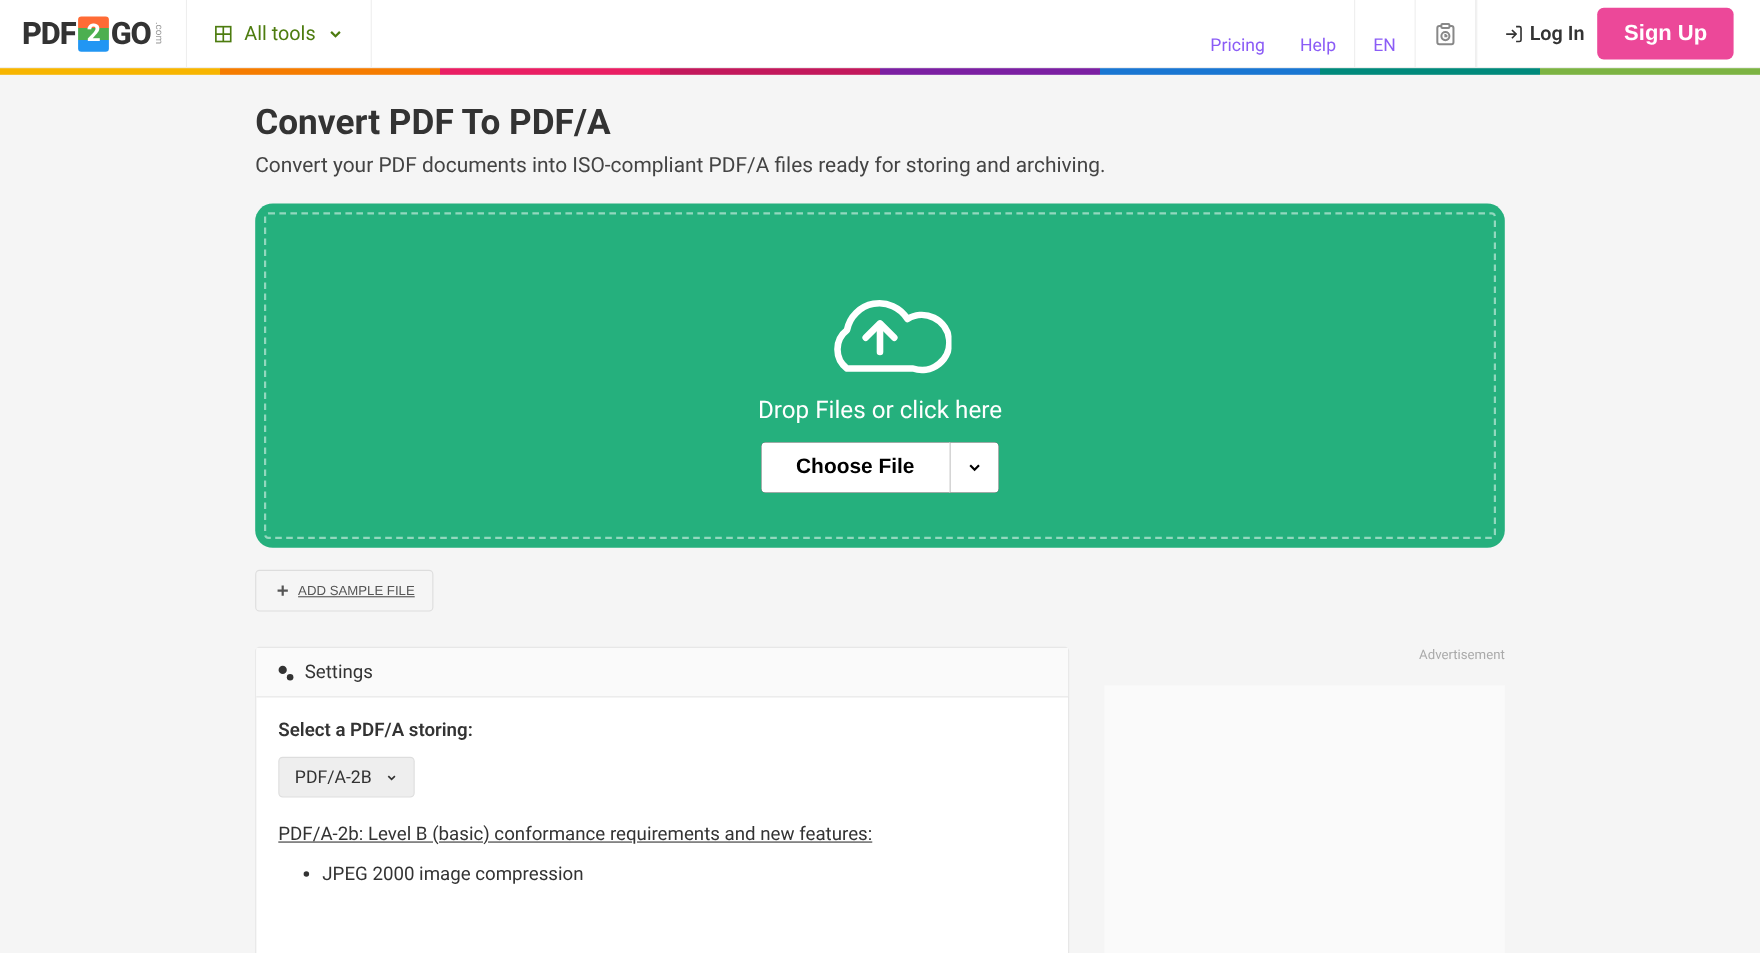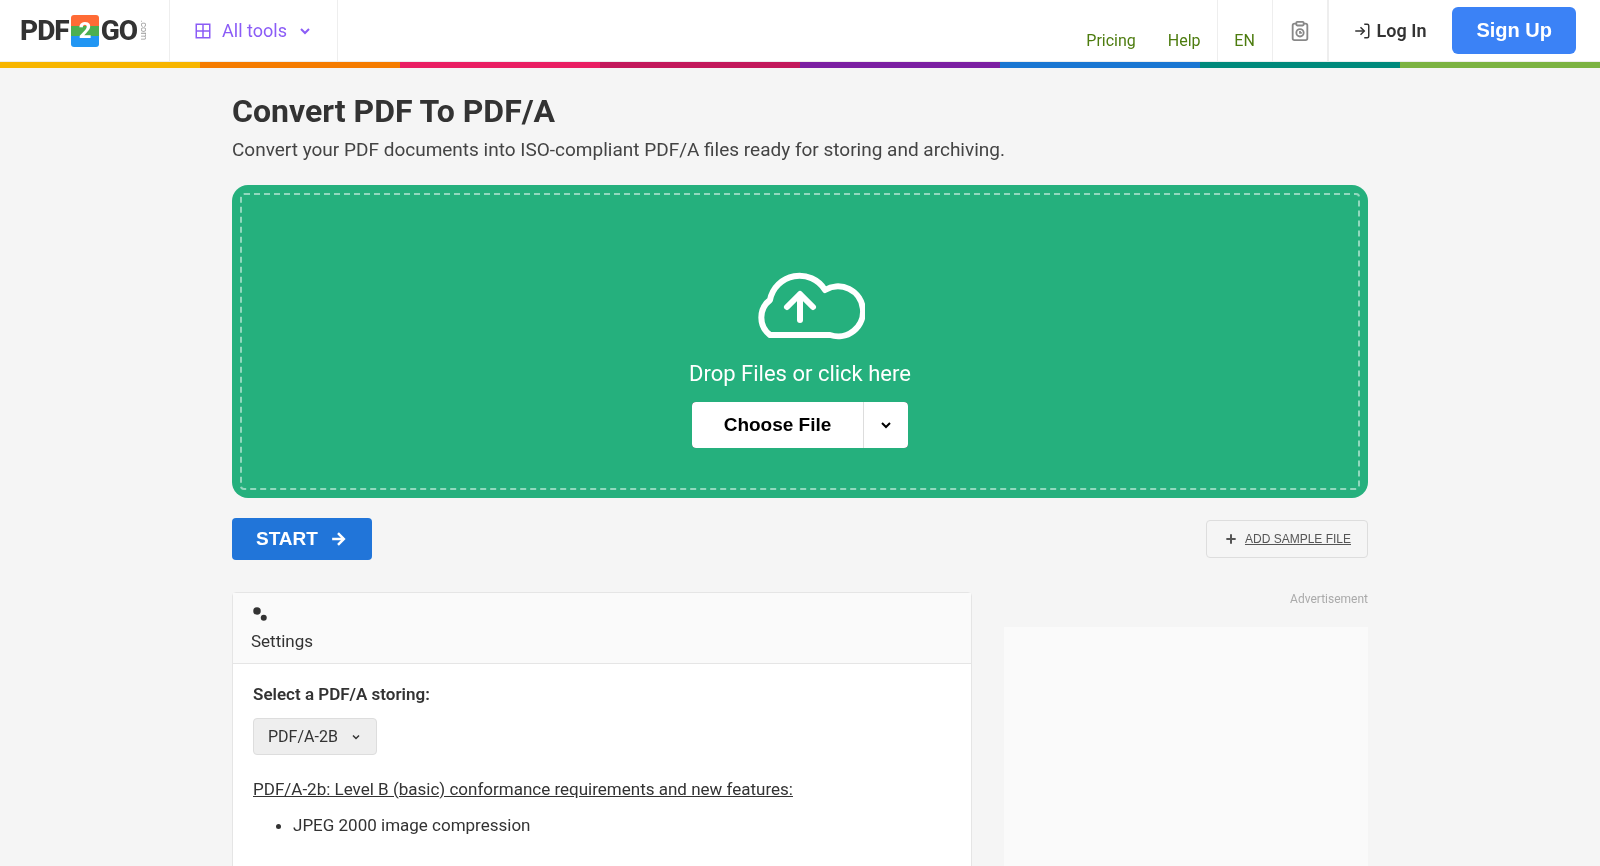--- a/index.html
+++ b/index.html
@@ -11,7 +11,7 @@
 .logo-2 { display: inline-flex; width: 28px; height: 32px; background: linear-gradient(to bottom, #ff6b35 0%, #ff6b35 33%, #4caf50 33%, #4caf50 66%, #2196f3 66%, #2196f3 100%); color: #fff; align-items: center; justify-content: center; font-size: 22px; margin: 0 2px; border-radius: 3px; }
 .logo-com { font-size: 9px; color: #999; writing-mode: vertical-rl; margin-left: 2px; }
 
-.all-tools { display: flex; align-items: center; gap: 10px; padding: 0 24px; height: 100%; border-right: 1px solid #eee; cursor: pointer; font-size: 18px; color: #8b5cf6; }
+.all-tools { display: flex; align-items: center; gap: 10px; padding: 0 24px; height: 100%; border-right: 1px solid #eee; cursor: pointer; font-size: 18px; color: #4d7c0f; }
 
 .header-spacer { flex: 1; }
 

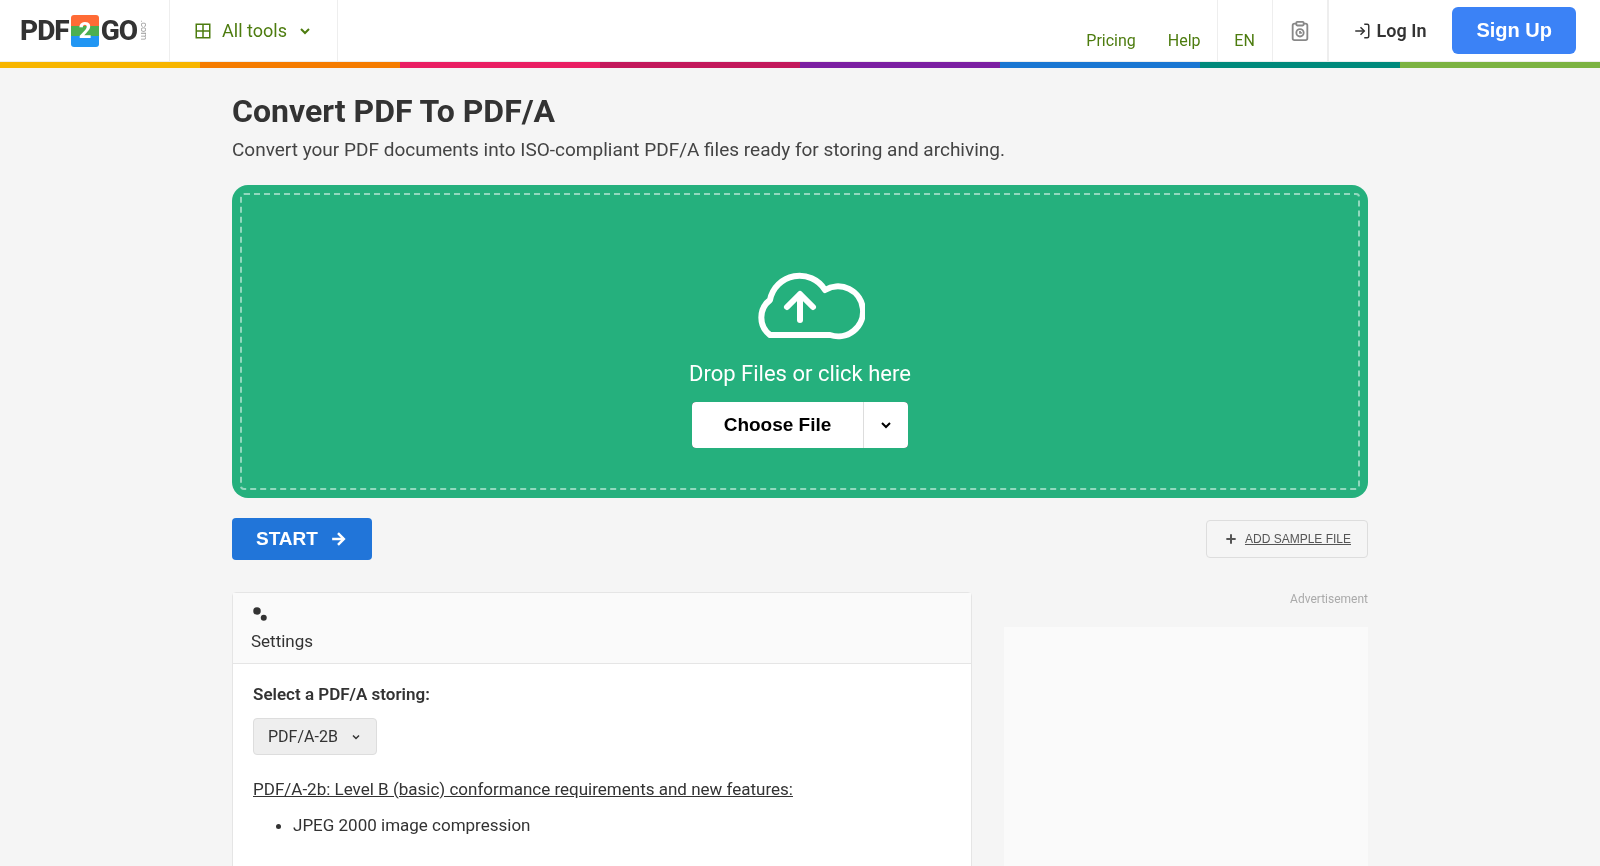--- a/index.html
+++ b/index.html
@@ -15,7 +15,7 @@
 
 .header-spacer { flex: 1; }
 
-.header-item { display: flex; flex-direction: column; align-items: center; justify-content: center; gap: 20px; padding: 12px 16px; height: 100%; cursor: pointer; font-size: 16px; color: #4d7c0f; }
+.header-item { display: flex; flex-direction: column; align-items: center; justify-content: center; gap: 20px; padding: 12px 16px; height: 100%; cursor: pointer; font-size: 16px; color: #8b5cf6; }
 .header-item.bordered { border-left: 1px solid #eee; border-right: 1px solid #eee; }
 .header-item svg { width: 22px; height: 22px; }
 

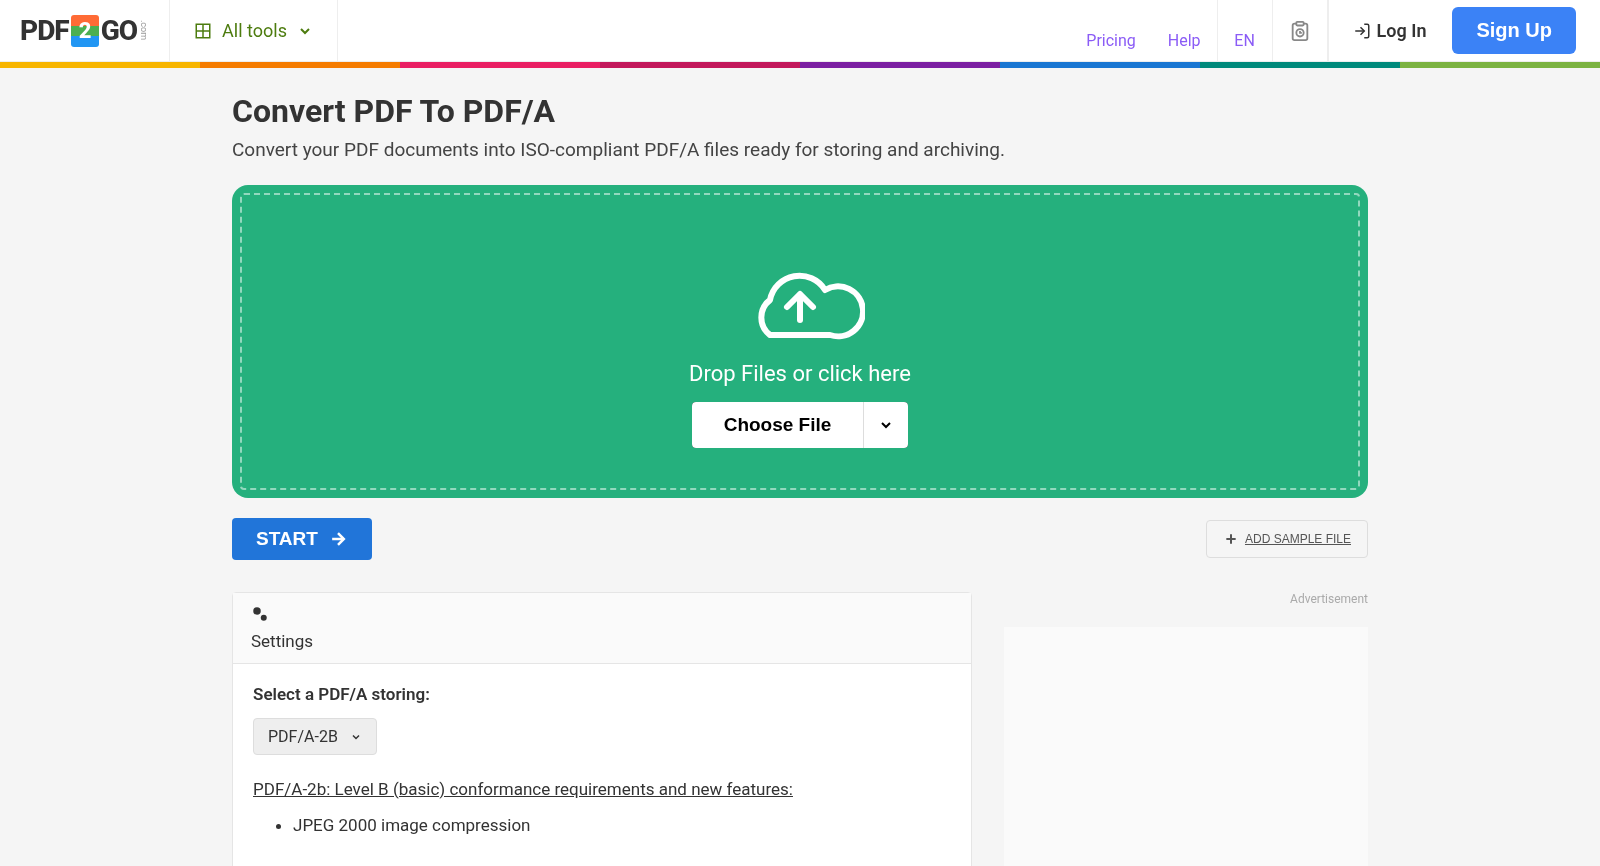--- a/index.html
+++ b/index.html
@@ -19,7 +19,7 @@
 .header-item.bordered { border-left: 1px solid #eee; border-right: 1px solid #eee; }
 .header-item svg { width: 22px; height: 22px; }
 
-.auth-section { display: flex; align-items: center; gap: 26px; padding: 0 24px; border-left: 1px solid #eee; height: 100%; }
+.auth-section { display: flex; align-items: center; gap: 12px; padding: 0 24px; border-left: 1px solid #eee; height: 100%; }
 .login-link { display: flex; align-items: center; gap: 6px; font-size: 18px; font-weight: 600; color: #333; cursor: pointer; }
 .signup-btn { background: #3b82f6; color: #fff; border: none; border-radius: 6px; padding: 12px 24px; font-size: 20px; font-weight: 600; cursor: pointer; }
 

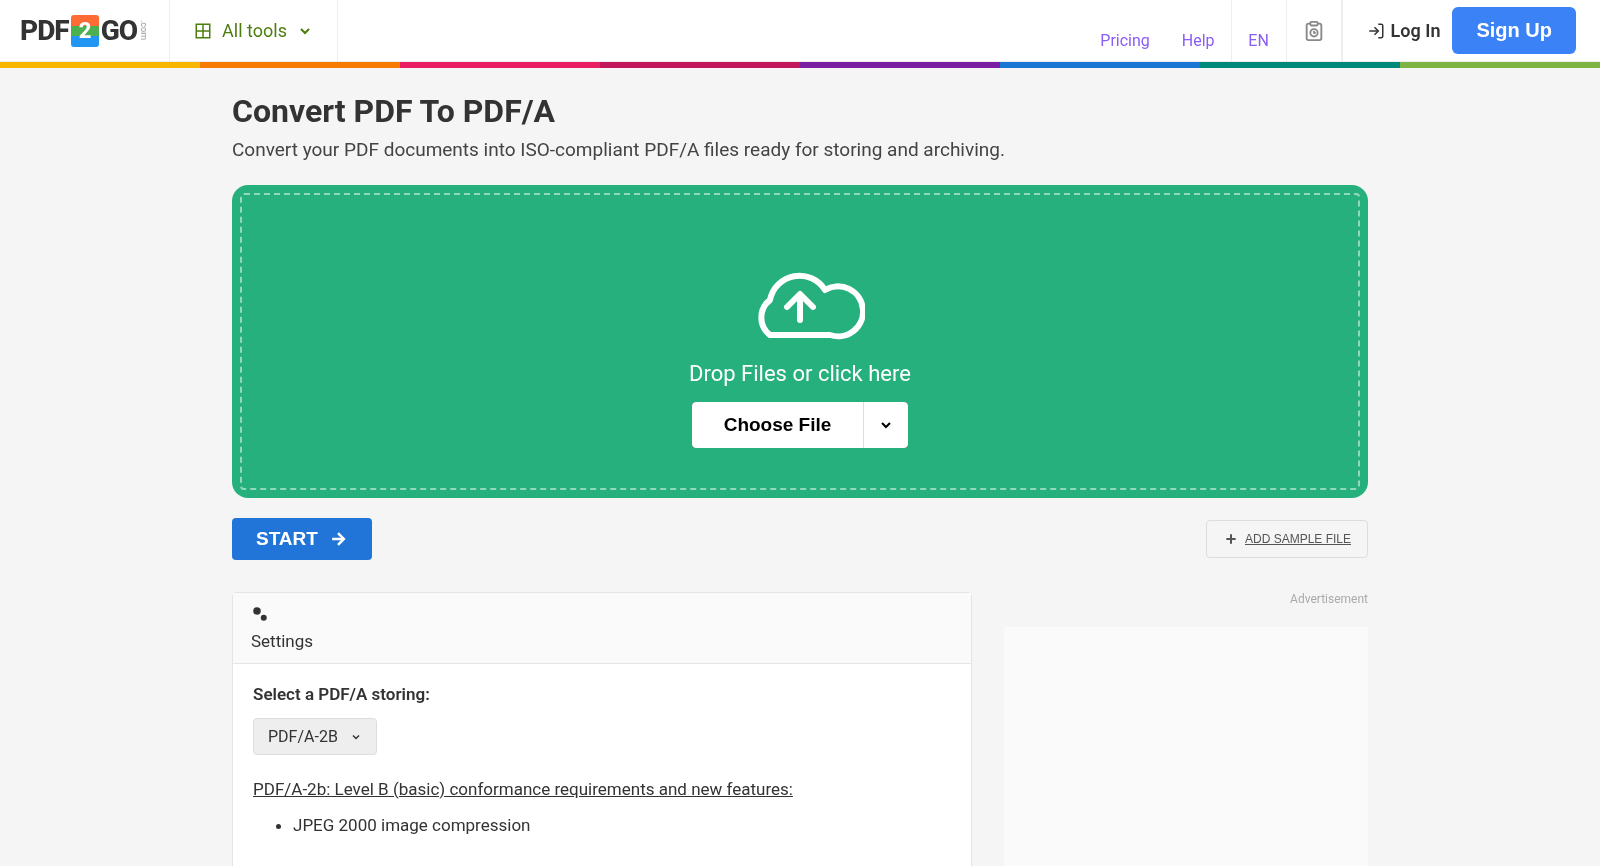--- a/index.html
+++ b/index.html
@@ -21,7 +21,7 @@
 
 .auth-section { display: flex; align-items: center; gap: 12px; padding: 0 24px; border-left: 1px solid #eee; height: 100%; }
 .login-link { display: flex; align-items: center; gap: 6px; font-size: 18px; font-weight: 600; color: #333; cursor: pointer; }
-.signup-btn { background: #3b82f6; color: #fff; border: none; border-radius: 6px; padding: 12px 24px; font-size: 20px; font-weight: 600; cursor: pointer; }
+.signup-btn { background: #ec4899; color: #fff; border: none; border-radius: 6px; padding: 12px 24px; font-size: 20px; font-weight: 600; cursor: pointer; }
 
 .rainbow-bar { height: 6px; display: flex; }
 .rainbow-bar > div { flex: 1; }

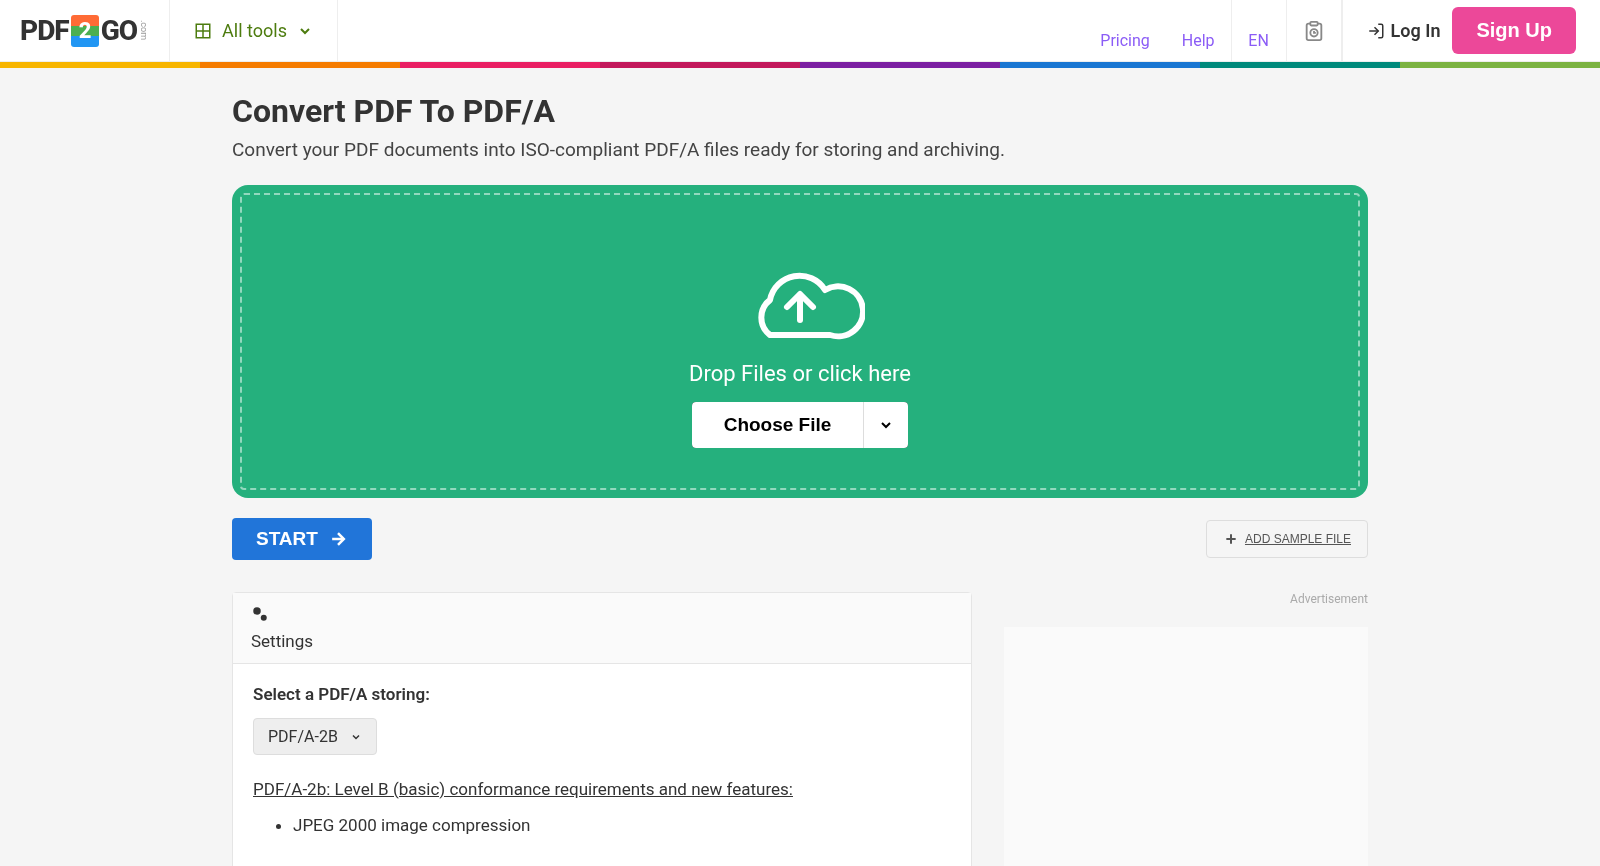--- a/index.html
+++ b/index.html
@@ -163,13 +163,6 @@
   </div>
 
   <div class="actions-row">
-    <button class="start-btn">
-      <span>START</span>
-      <svg width="20" height="20" viewBox="0 0 24 24" fill="none" stroke="currentColor" stroke-width="3">
-          <line x1="5" y1="12" x2="19" y2="12"></line>
-          <polyline points="12 5 19 12 12 19"></polyline>
-        </svg>
-    </button>
     <button class="sample-btn">
       <svg width="16" height="16" viewBox="0 0 24 24" fill="none" stroke="currentColor" stroke-width="3">
           <line x1="12" y1="5" x2="12" y2="19"></line>

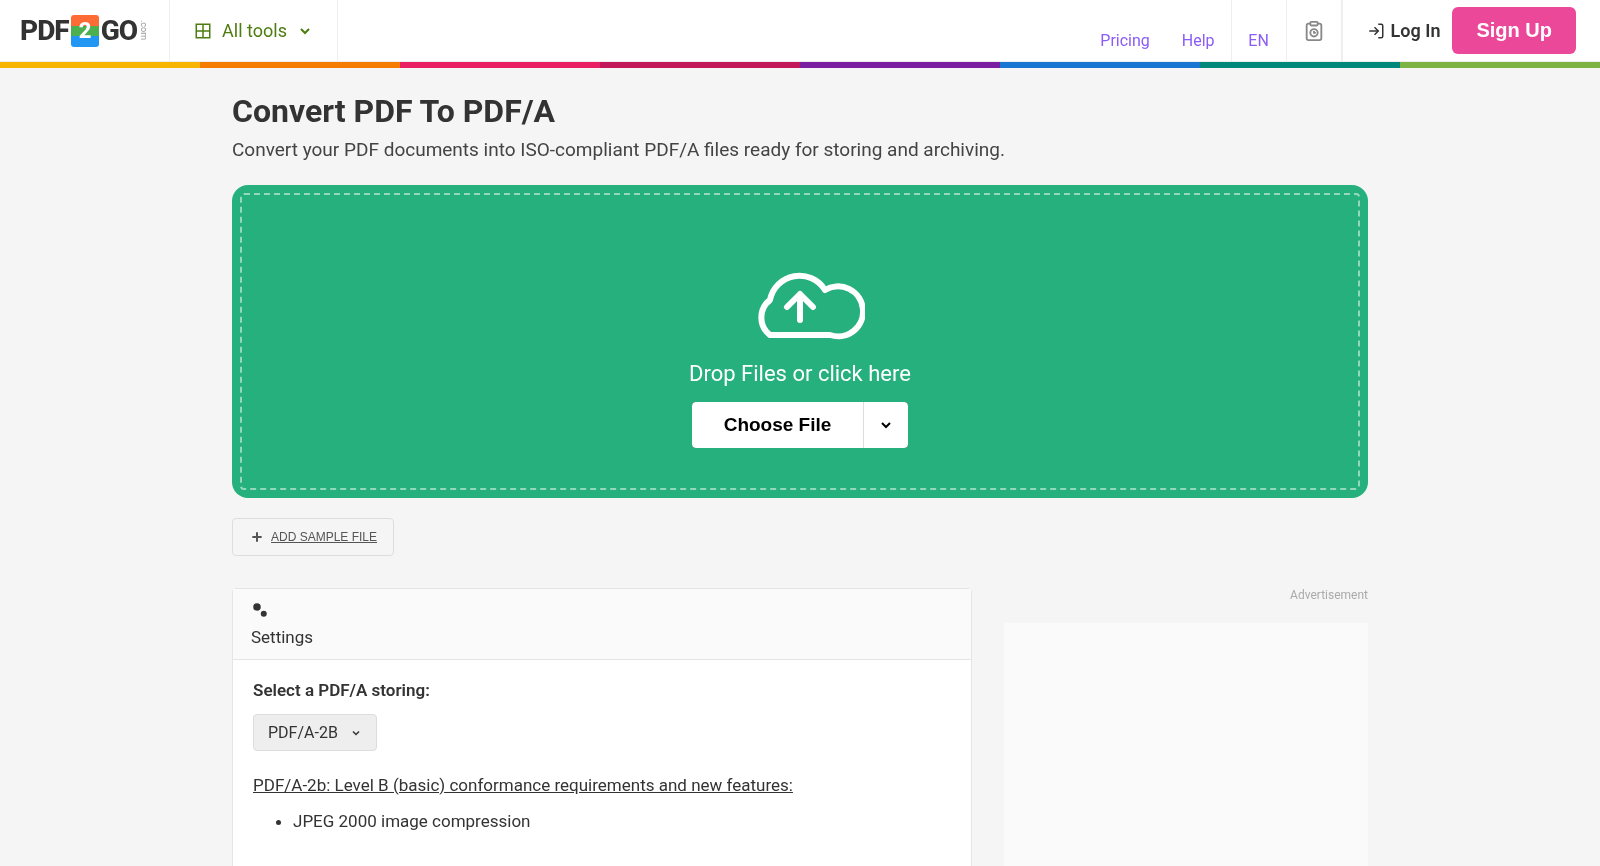--- a/index.html
+++ b/index.html
@@ -47,7 +47,7 @@
 
 .lower-row { display: flex; gap: 32px; }
 .settings-card { flex: 1; background: #fff; border: 1px solid #e5e5e5; border-radius: 4px; }
-.settings-header { display: flex; align-items: flex-start; gap: 8px; padding: 12px 18px; border-bottom: 1px solid #e5e5e5; font-size: 17px; background:#fafafa;flex-direction:column;}
+.settings-header { display: flex; align-items: flex-end; gap: 8px; padding: 12px 18px; border-bottom: 1px solid #e5e5e5; font-size: 17px; background:#fafafa;}
 .settings-body { padding: 20px; }
 .settings-label { font-weight: 600; font-size: 17px; margin-bottom: 14px; }
 .select-standard { background: #eee; border: 1px solid #ddd; border-radius: 4px; padding: 8px 14px; font-size: 16px; display: inline-flex; align-items: center; gap: 12px; cursor: pointer; margin-bottom: 24px; }

